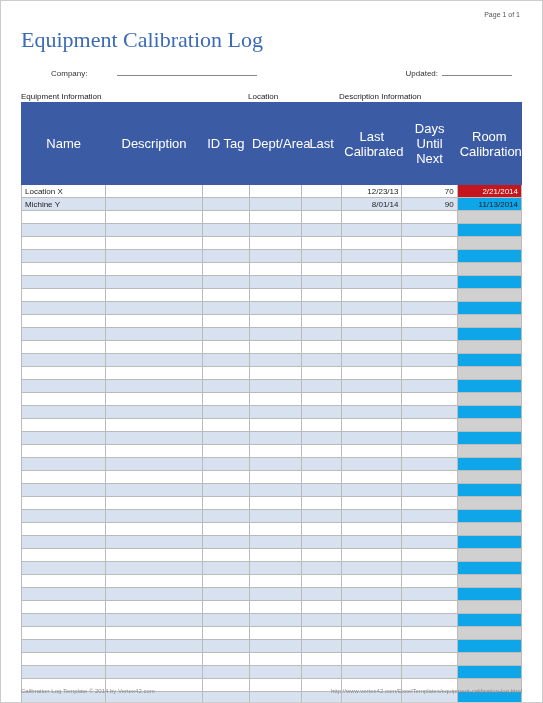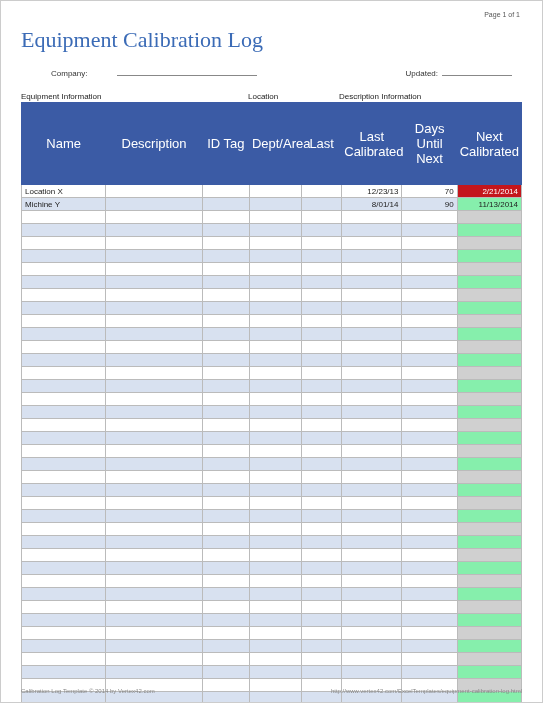--- a/index.html
+++ b/index.html
@@ -146,7 +146,7 @@
       <th>Last</th>
       <th>Last Calibrated</th>
       <th>Days Until Next</th>
-      <th>Next Calibrated</th>
+      <th>Room Calibration</th>
     </tr>
   </thead>
   <tbody id="tbody">

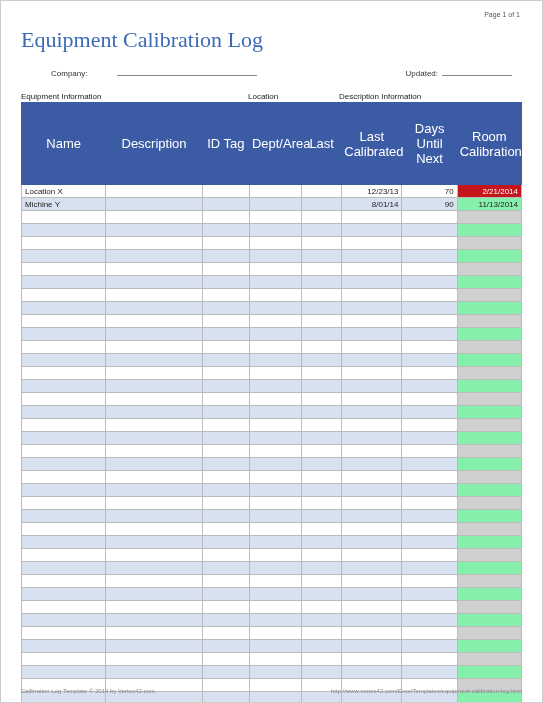--- a/index.html
+++ b/index.html
@@ -81,7 +81,7 @@
   tbody tr.alt td { background: #d8e1f0; }
   td.col-last, td.col-days { text-align: right; }
   td.col-next { background: #d0d0d0; text-align: right; }
-  tbody tr.alt td.col-next { background: #86efac; }
+  tbody tr.alt td.col-next { background: #0ea5e9; }
   td.overdue { background: #c4161c !important; color: #fff; }
   .footer {
     position: absolute;

